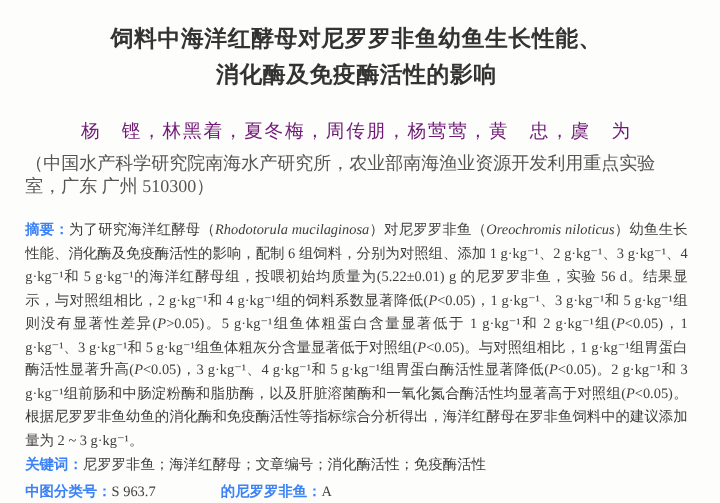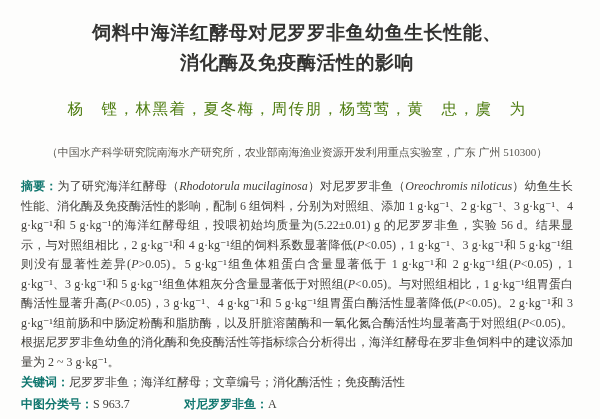--- a/index.html
+++ b/index.html
@@ -33,7 +33,7 @@
     text-align: center;
     margin-top: 21px;
     font-size: 15.5px;
-    color: #4d7c0f;
+    color: #701a75;
     letter-spacing: 1.5px;
   }
   .affiliation {

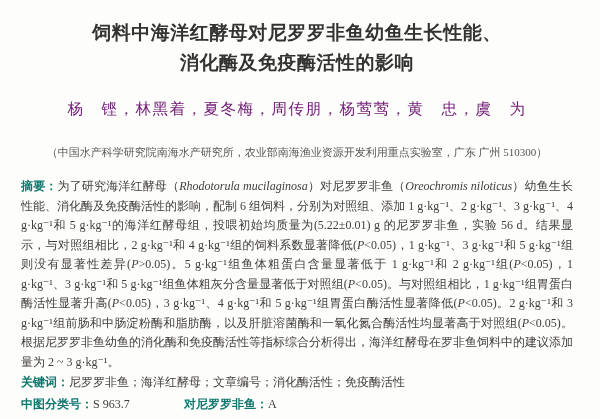--- a/index.html
+++ b/index.html
@@ -37,9 +37,8 @@
     letter-spacing: 1.5px;
   }
   .affiliation {
-    text-align: center;
-    margin-top: 25px;
-    font-size: 11px;
+    margin-top: 7px;
+    font-size: 15px;
     color: #57554f;
     letter-spacing: 0;
   }

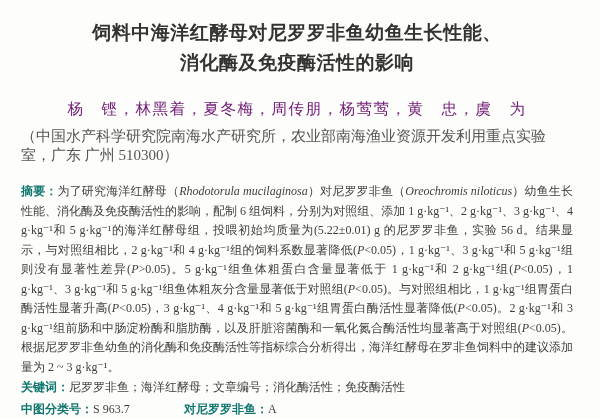--- a/index.html
+++ b/index.html
@@ -54,7 +54,7 @@
   .footer .label {
     font-family: "Liberation Sans", "DejaVu Sans", sans-serif;
     font-weight: bold;
-    color: #0f766e;
+    color: #3b82f6;
   }
   .keywords {
     margin: 0;

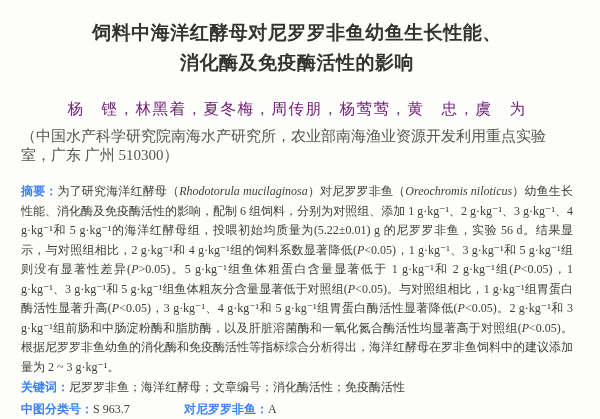--- a/index.html
+++ b/index.html
@@ -106,7 +106,7 @@
 
   <div class="footer">
     <span class="seg-clc"><span class="label">中图分类号：</span><span>S 963.7</span></span>
-    <span class="seg-doccode"><span class="label">对尼罗罗非鱼：</span><span>A</span></span>
+    <span class="seg-doccode"><span class="label">的尼罗罗非鱼：</span><span>A</span></span>
   </div>
 
 </div>

